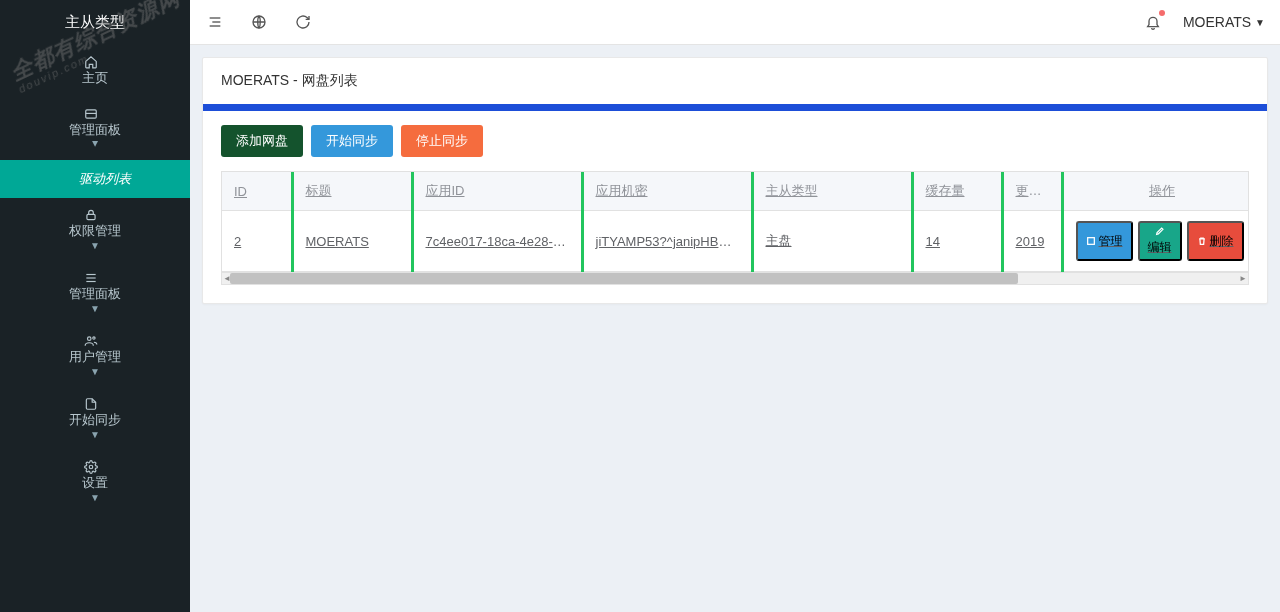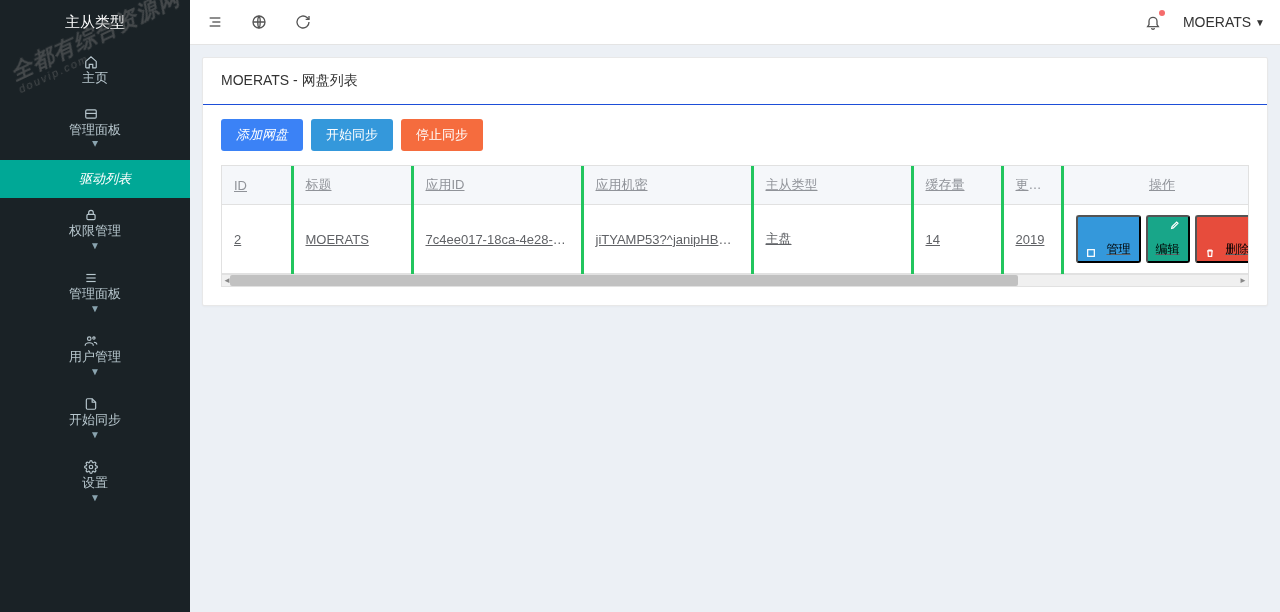--- a/index.html
+++ b/index.html
@@ -31,7 +31,7 @@
 
   .content { flex: 1; padding: 12px; overflow: auto; }
   .panel { background: #fff; border: 1px solid #e8e8e8; border-radius: 2px; box-shadow: 0 1px 2px rgba(0,0,0,0.03); }
-  .panel-header { padding: 14px 18px; font-size: 14px; color: #333; border-bottom: 1px solid #1d4ed8; }
+  .panel-header { padding: 14px 18px; font-size: 14px; color: #333; border-bottom: 7px solid #1d4ed8; }
   .panel-body { padding: 14px 18px 18px; }
 
   .btns { display: flex; gap: 8px; margin-bottom: 14px; }

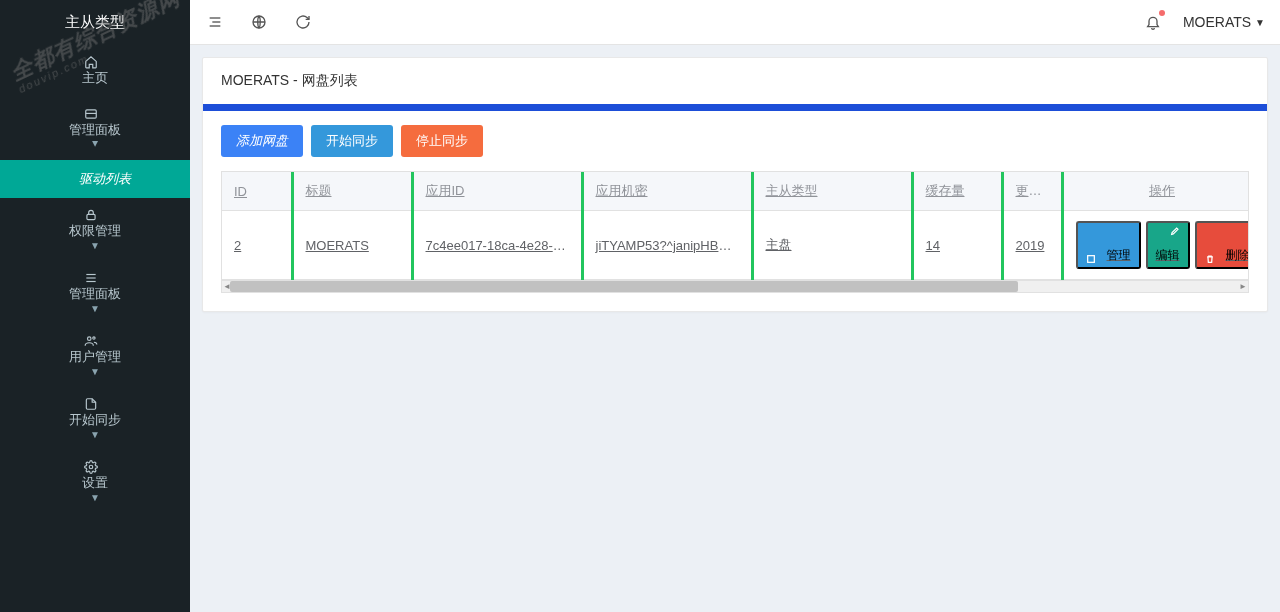--- a/index.html
+++ b/index.html
@@ -36,7 +36,7 @@
 
   .btns { display: flex; gap: 8px; margin-bottom: 14px; }
   .btn { display: inline-flex; align-items: center; justify-content: center; padding: 7px 15px; border-radius: 3px; color: #fff; font-size: 13px; cursor: pointer; border: none; }
-  .btn-green { background: #3b82f6; font-style: italic; }
+  .btn-green { background: #14532d; }
   .btn-blue  { background: #3498db; }
   .btn-orange{ background: #f56c3e; }
   .btn-sm { padding: 3px 8px; font-size: 12px; border-radius: 3px; display:inline-flex; align-items:flex-end; gap:11px;}

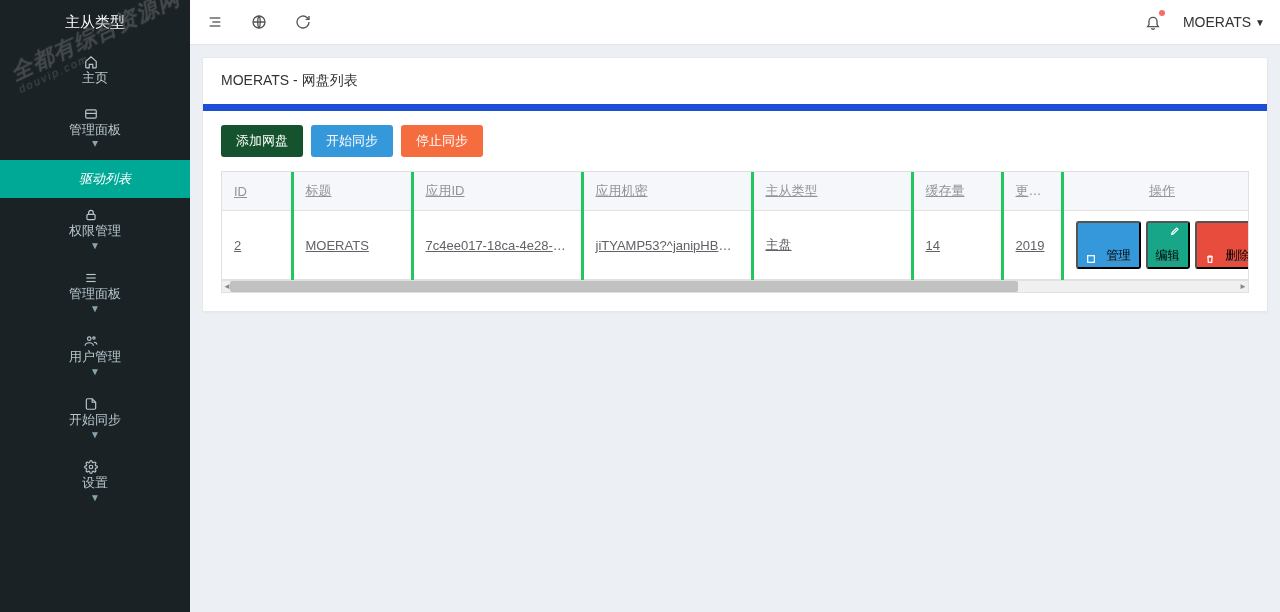--- a/index.html
+++ b/index.html
@@ -39,7 +39,7 @@
   .btn-green { background: #14532d; }
   .btn-blue  { background: #3498db; }
   .btn-orange{ background: #f56c3e; }
-  .btn-sm { padding: 3px 8px; font-size: 12px; border-radius: 3px; display:inline-flex; align-items:flex-end; gap:11px;}
+  .btn-sm { padding: 3px 8px; font-size: 12px; border-radius: 3px; display:inline-flex; align-items:center; gap:3px;}
   .btn-sm svg { width:10px; height:10px; }
   .btn-info  { background: #3498db; }
   .btn-succ  { background: #18a689; flex-direction: column; }

